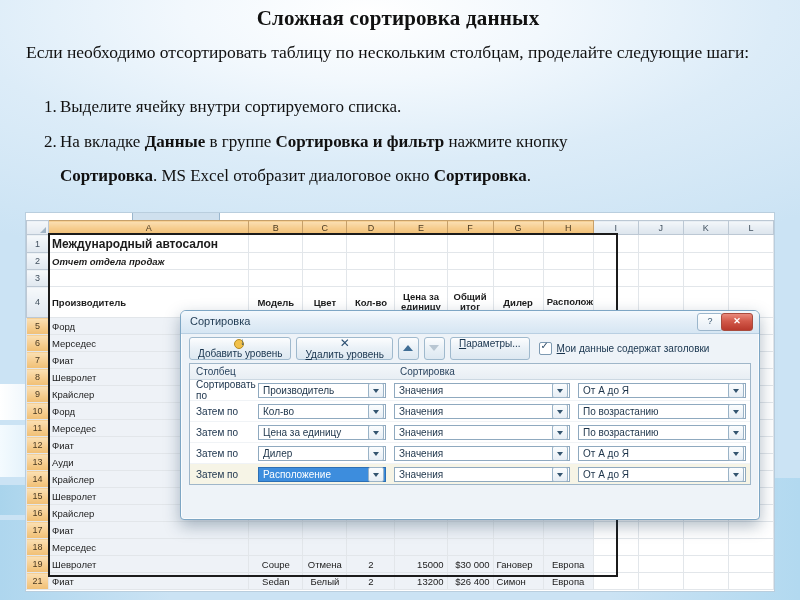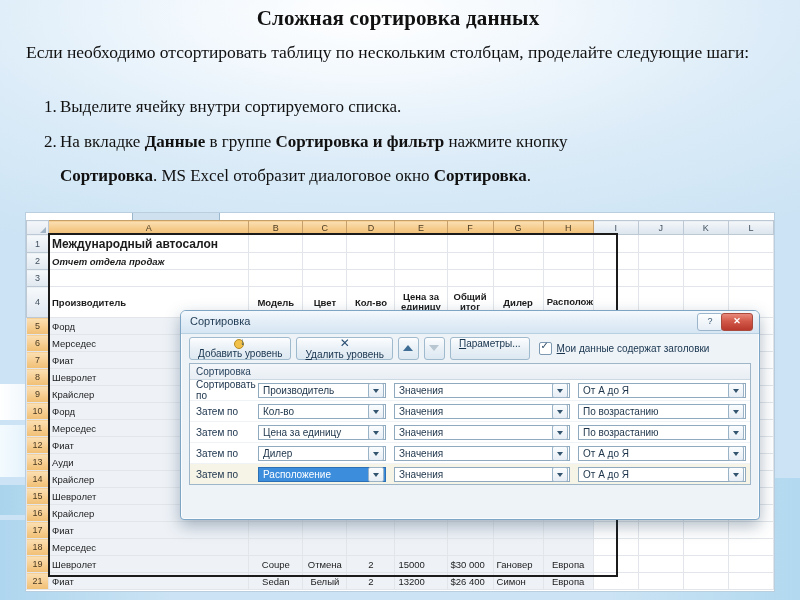--- a/index.html
+++ b/index.html
@@ -571,6 +571,7 @@
 
   <div class="dlg-list">
     <div class="lh">
+      <span class="c1">Столбец</span>
       <span class="c2">Сортировка</span>
     </div>
     <div id="levels">

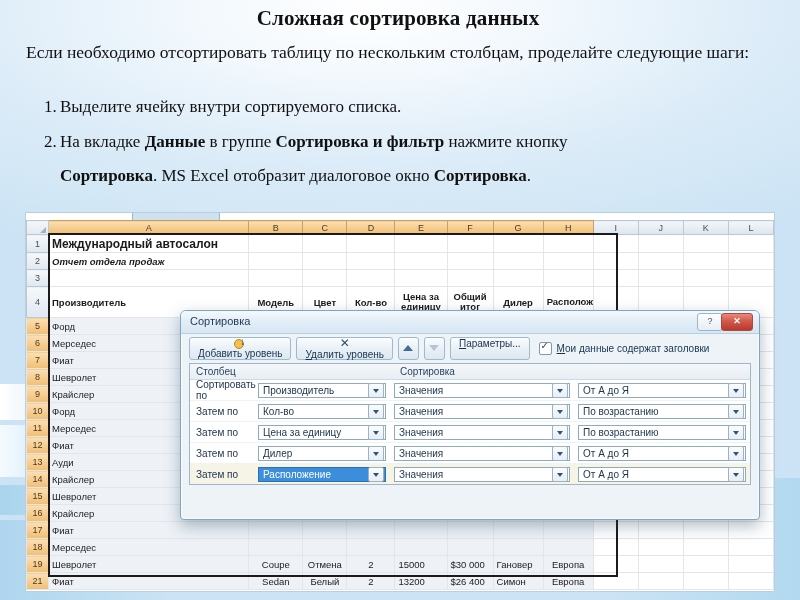--- a/index.html
+++ b/index.html
@@ -76,7 +76,7 @@
   }
   td.sel{background:#eef2f7;}
   td.c{text-align:center;}
-  td.r{}
+  td.r{text-align:right;}
   td.t1{font-weight:bold;font-size:12px;}
   td.t2{font-weight:bold;font-style:italic;font-size:9.5px;}
   td.hdr4{font-weight:bold;font-size:9.5px;vertical-align:middle;}

